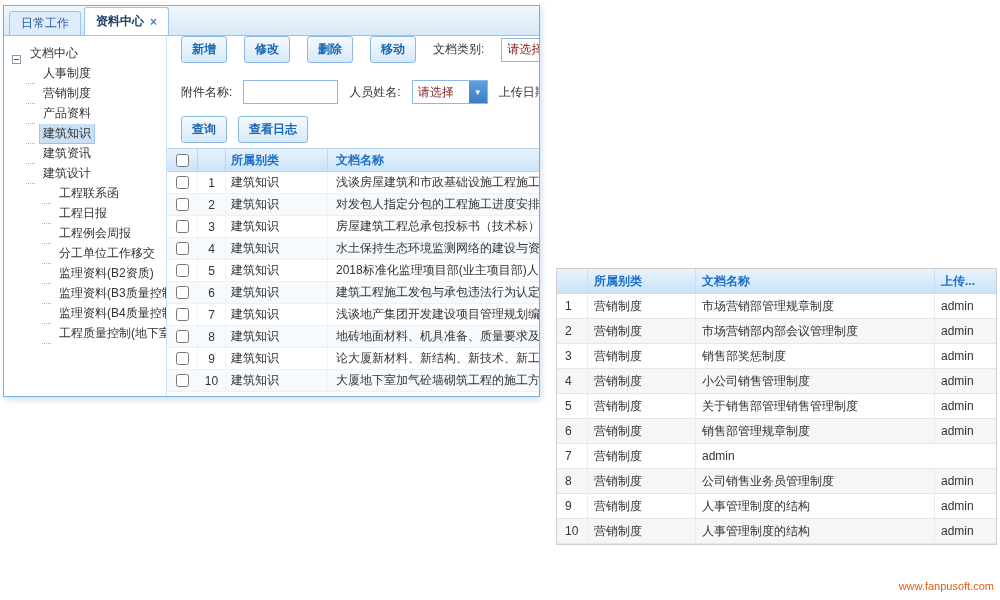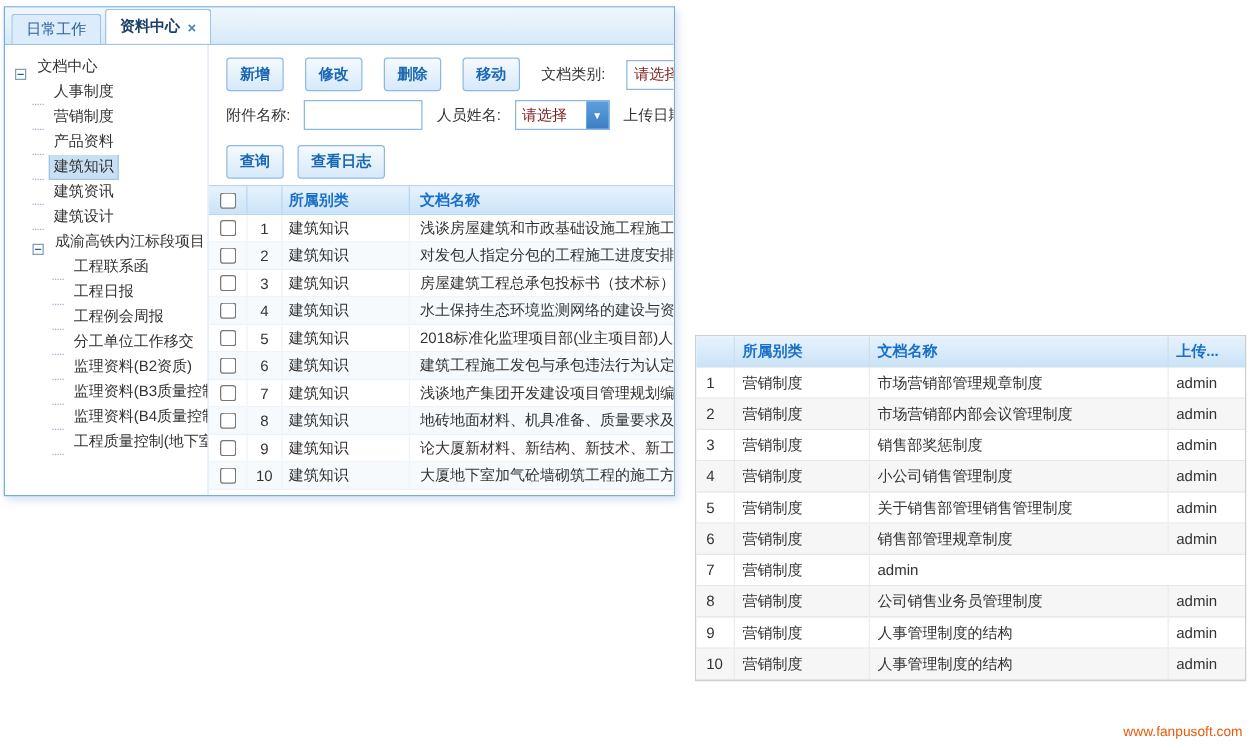--- a/index.html
+++ b/index.html
@@ -28,7 +28,7 @@
 
 .main{position:absolute;left:163px;top:30px;right:0;bottom:0;overflow:hidden;background:#fff;}
 .frow{position:absolute;left:14px;display:flex;align-items:center;gap:11px;white-space:nowrap;}
-.frow1{top:10px;gap:17px;}
+.frow1{top:0;gap:17px;}
 .frow2{top:44px;}
 .frow3{top:80px;}
 .btn{display:inline-block;padding:4px 10px;background:linear-gradient(#f5fafe,#d7e9fa);border:1px solid #8db8e3;border-radius:3px;color:#1967b3;font-weight:bold;cursor:pointer;}

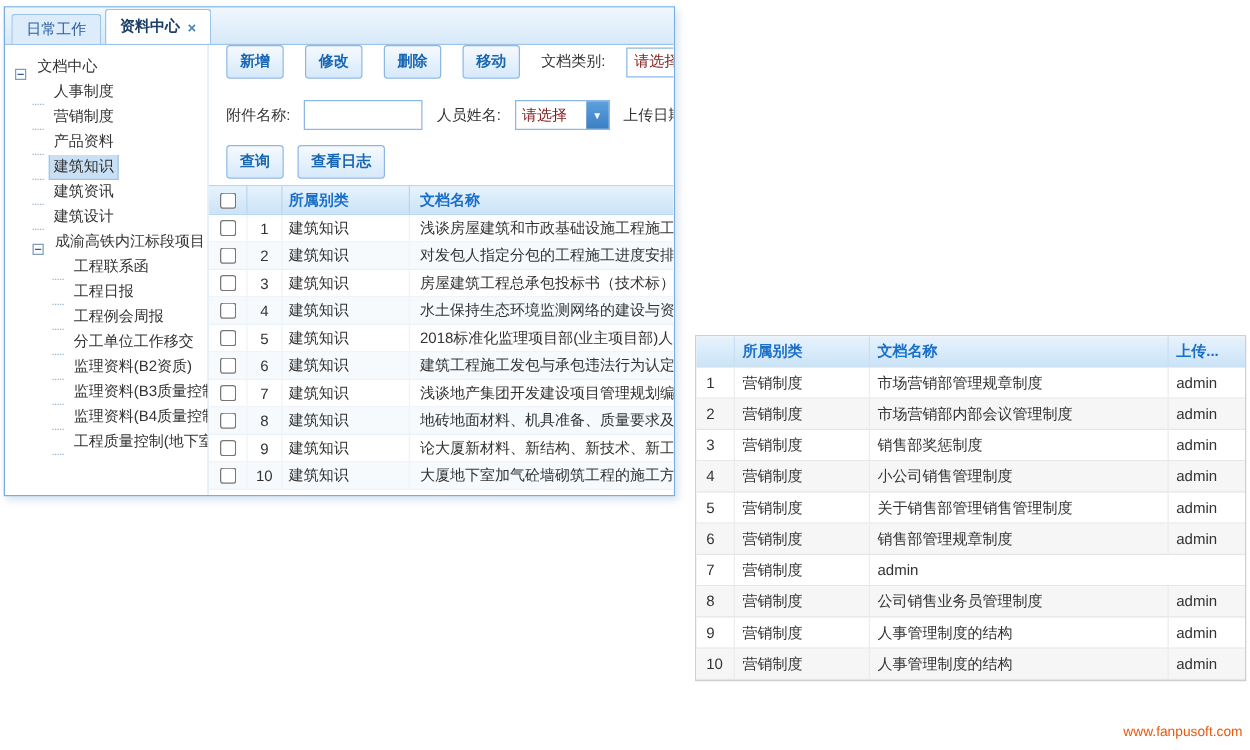--- a/index.html
+++ b/index.html
@@ -127,10 +127,6 @@
         <span class="tree-label">建筑设计</span>
       </div>
 
-      <div class="tree-item branch">
-        <span class="node-toggle"></span>
-        <span class="tree-label">成渝高铁内江标段项目</span>
-      </div>
 
       <div class="tree-item lv2 leaf">
 

